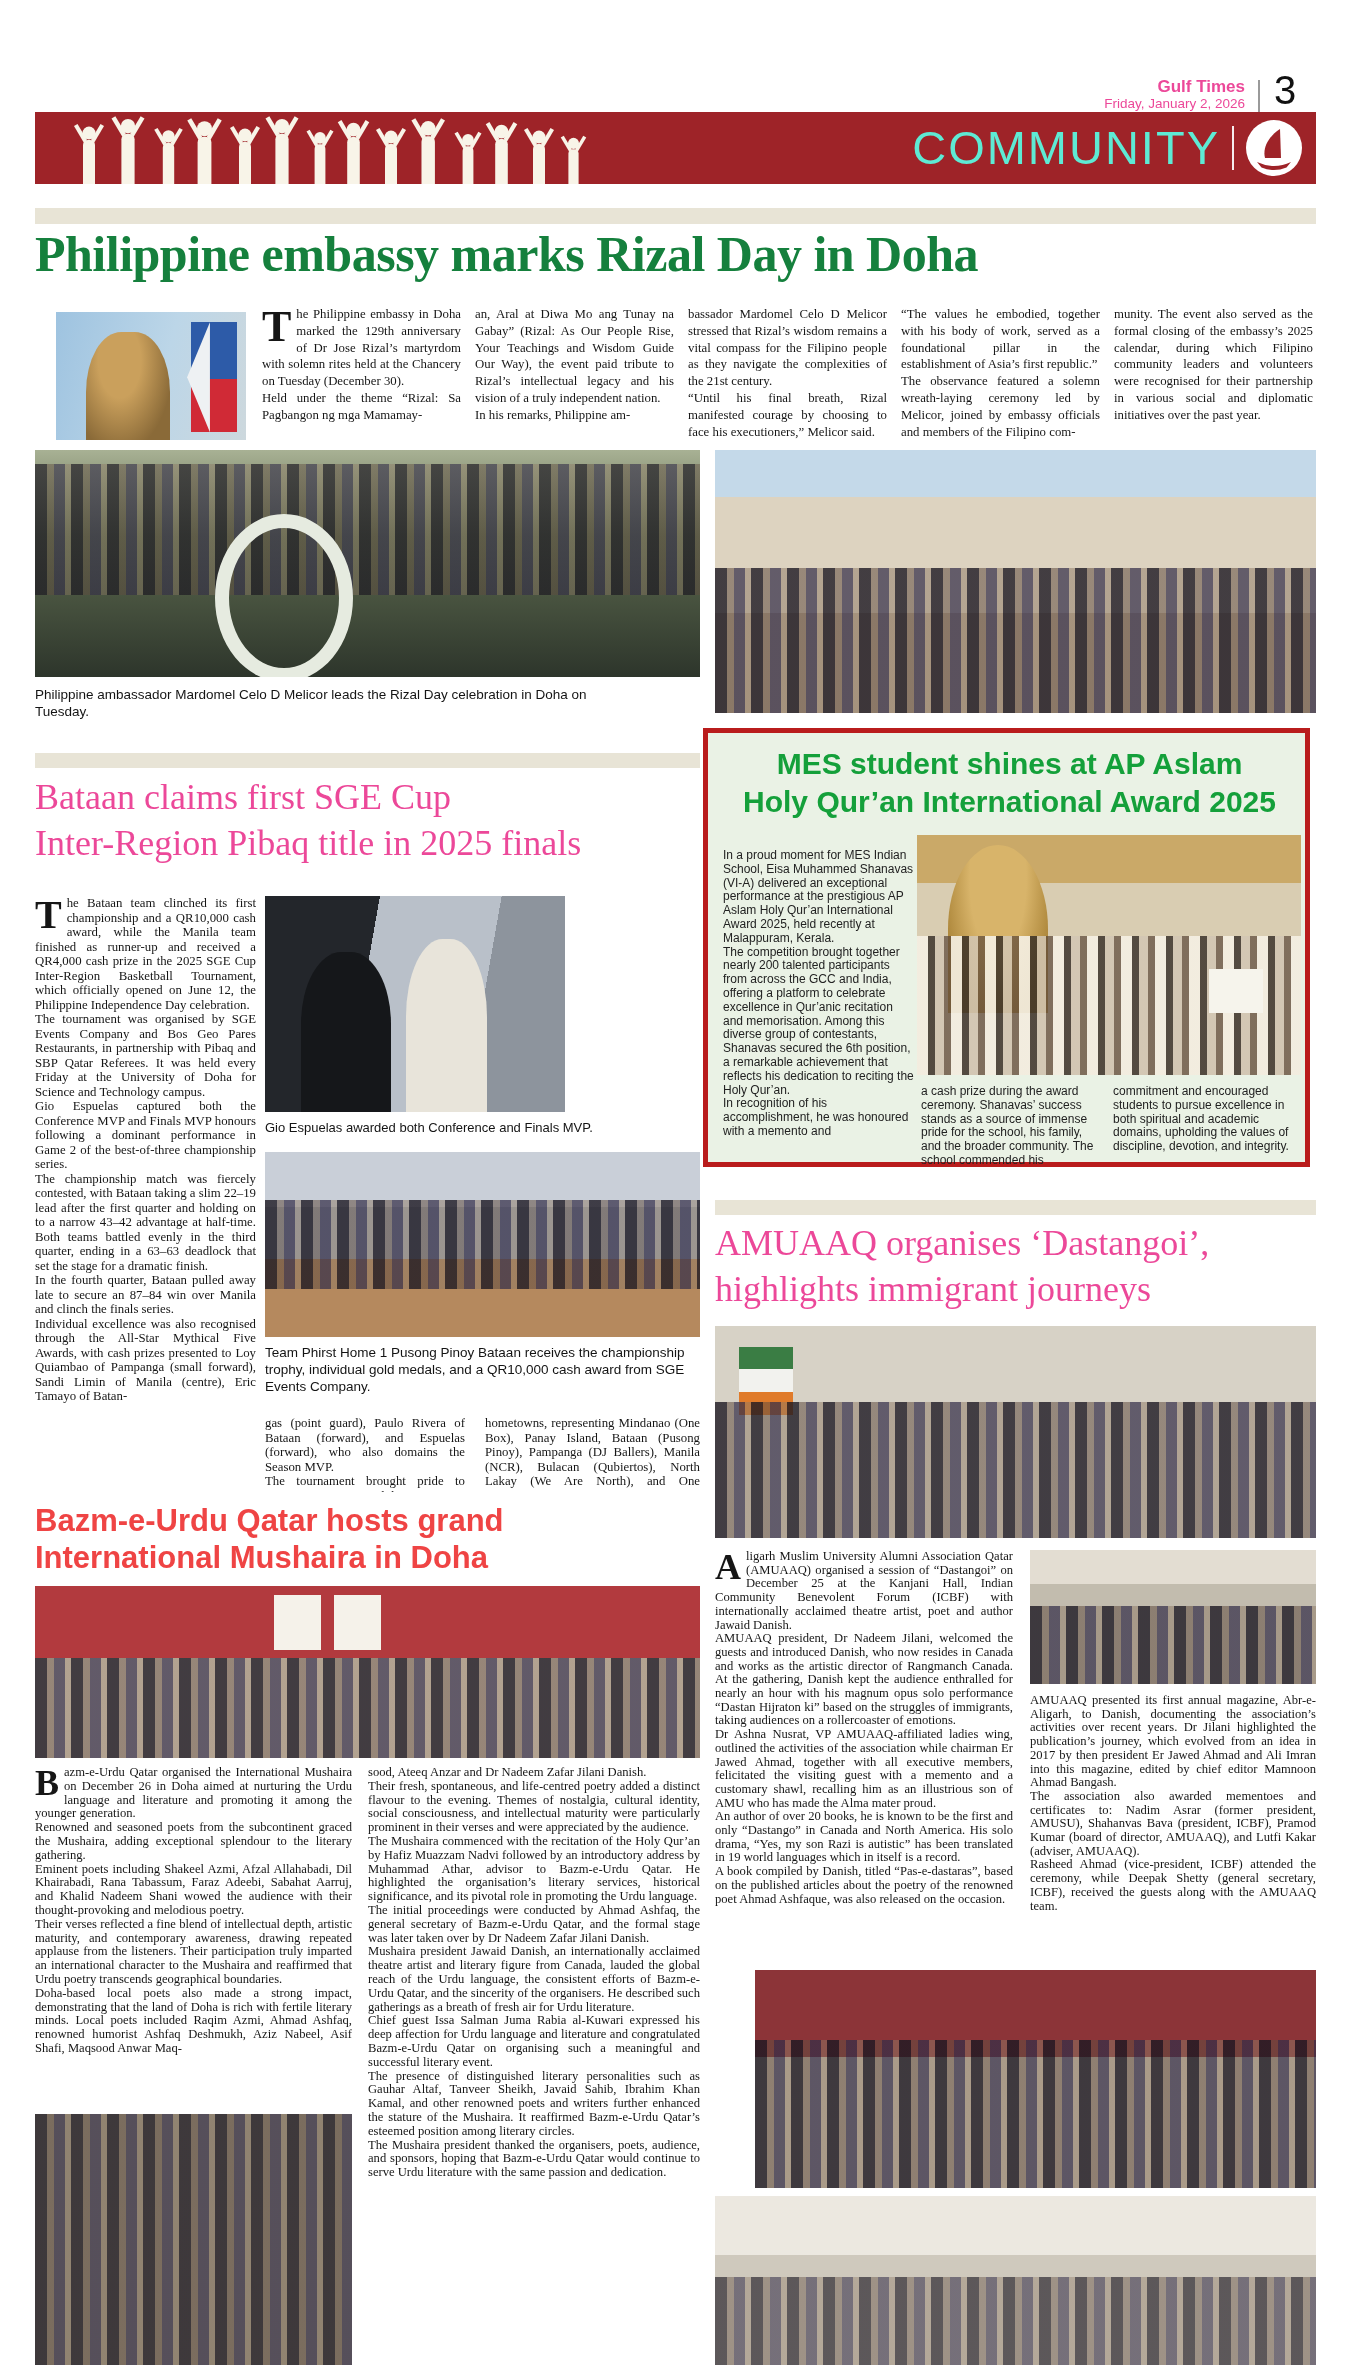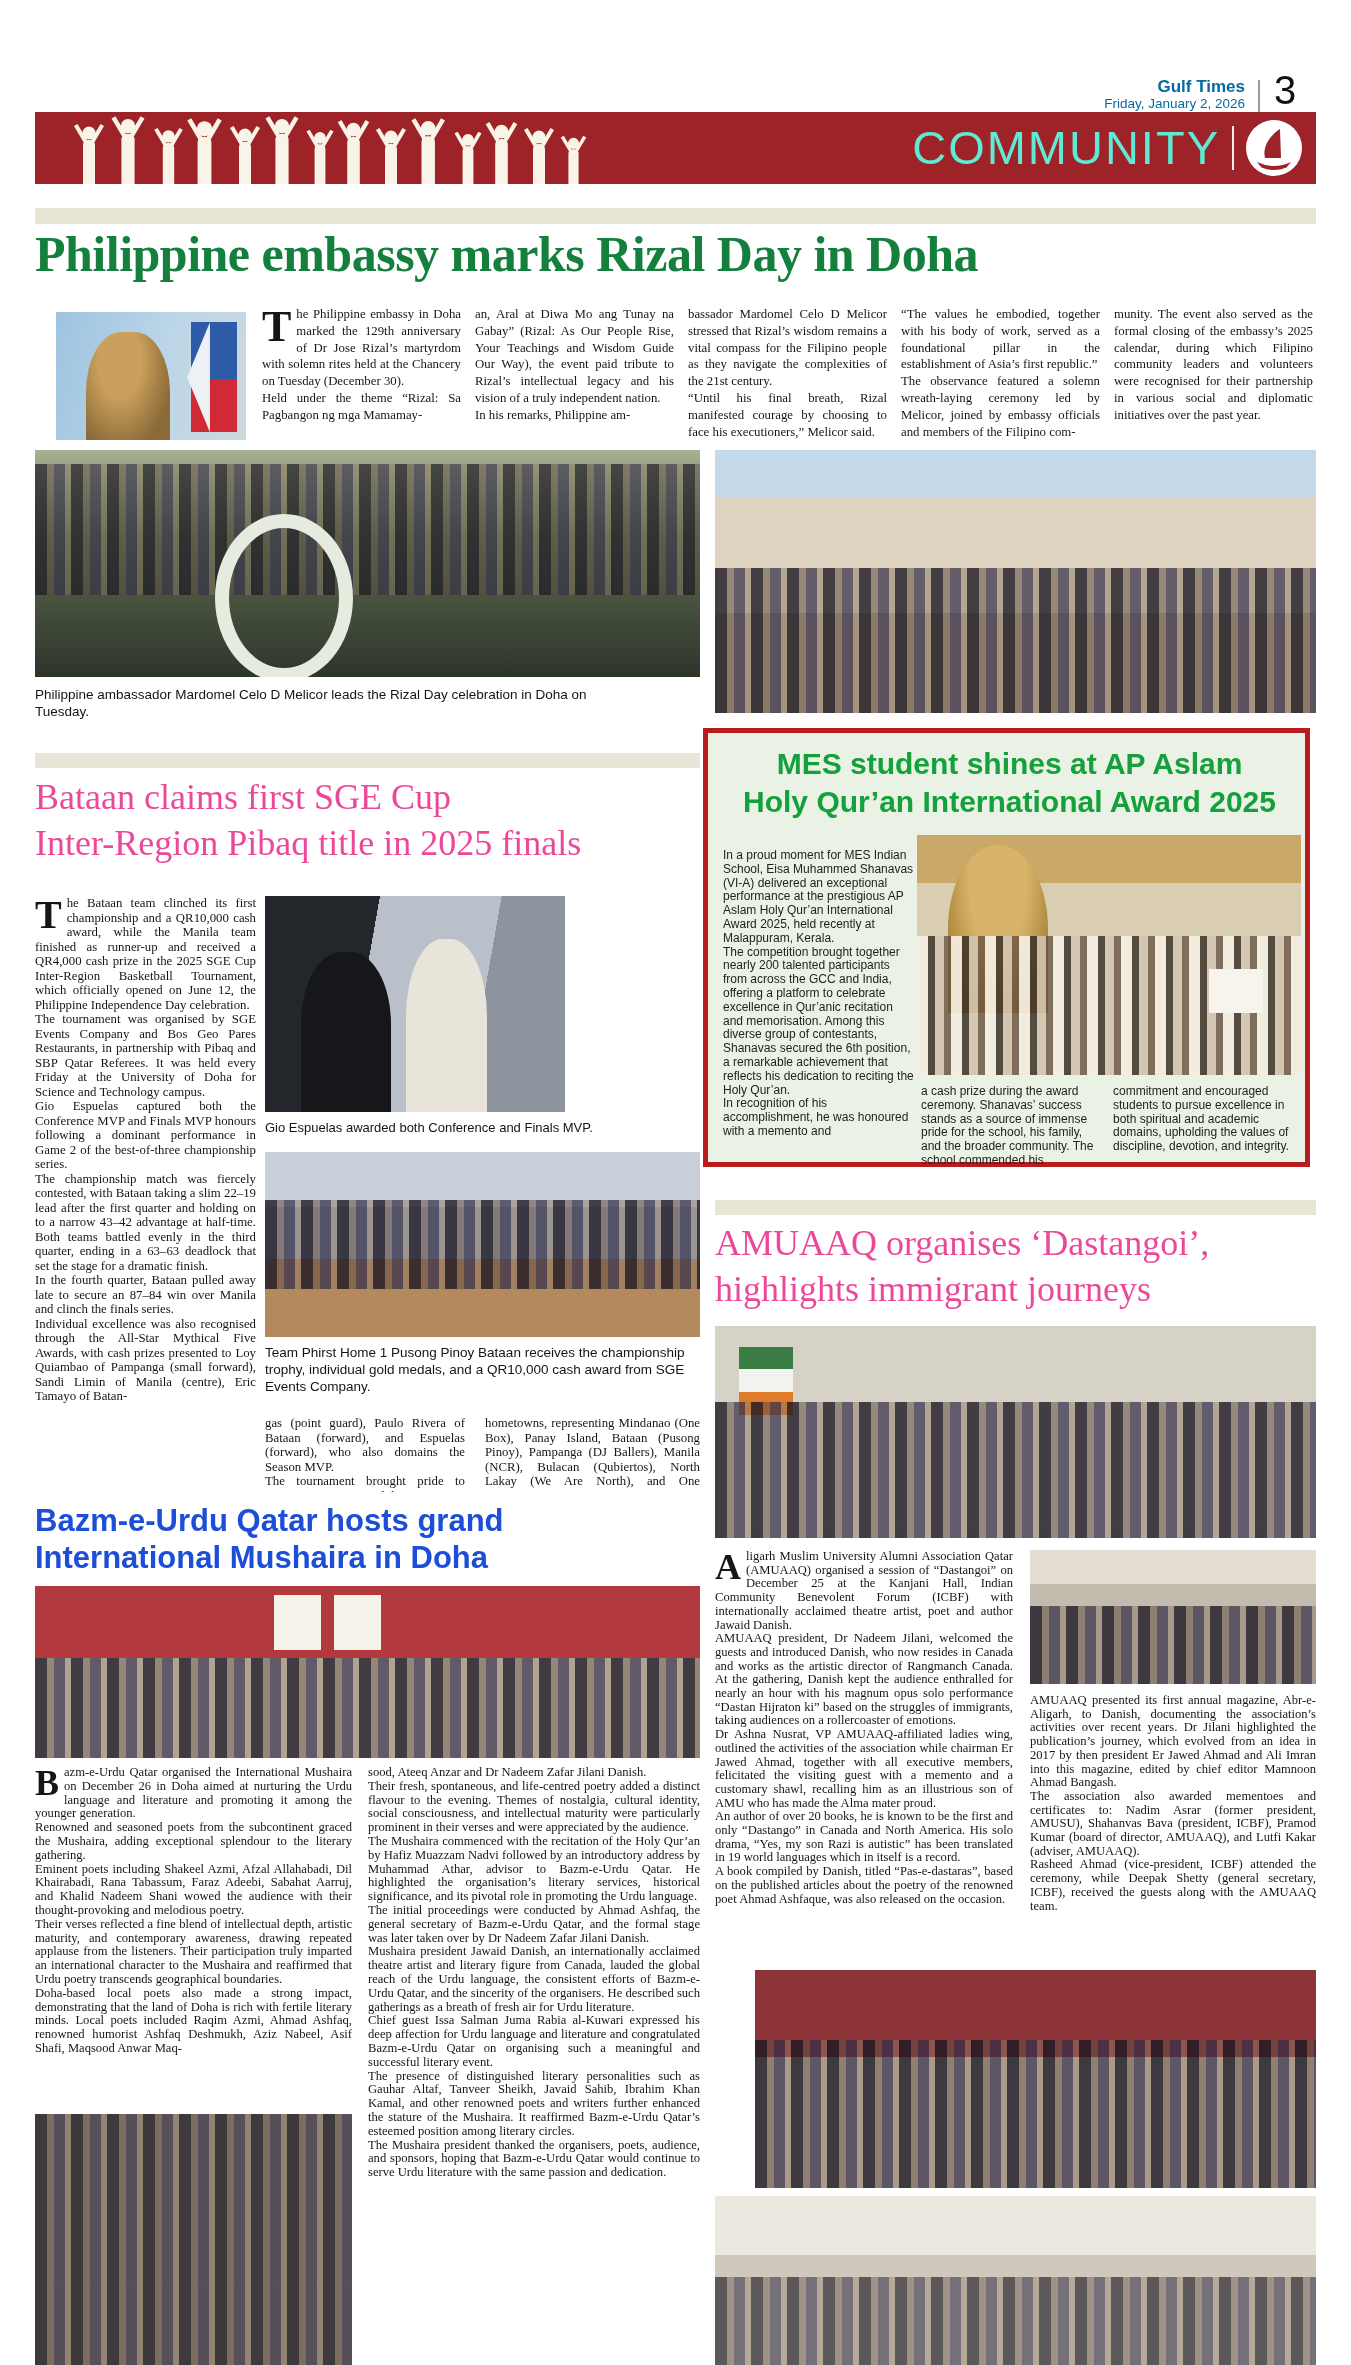--- a/index.html
+++ b/index.html
@@ -7,7 +7,7 @@
         font-family:"Liberation Serif",serif;color:#141414;}
   .beige{position:absolute;background:#e8e4d6;}
   
-  .mh{position:absolute;text-align:right;font-family:"Liberation Sans",sans-serif;color:#0369a1;}
+  .mh{position:absolute;text-align:right;font-family:"Liberation Sans",sans-serif;color:#ec4899;}
   .mh .p{font-weight:bold;font-size:17px;line-height:1.05;}
   .mh .d{font-size:13.5px;line-height:1.2;}
   .vrule{position:absolute;width:2px;background:#9a9a9a;}

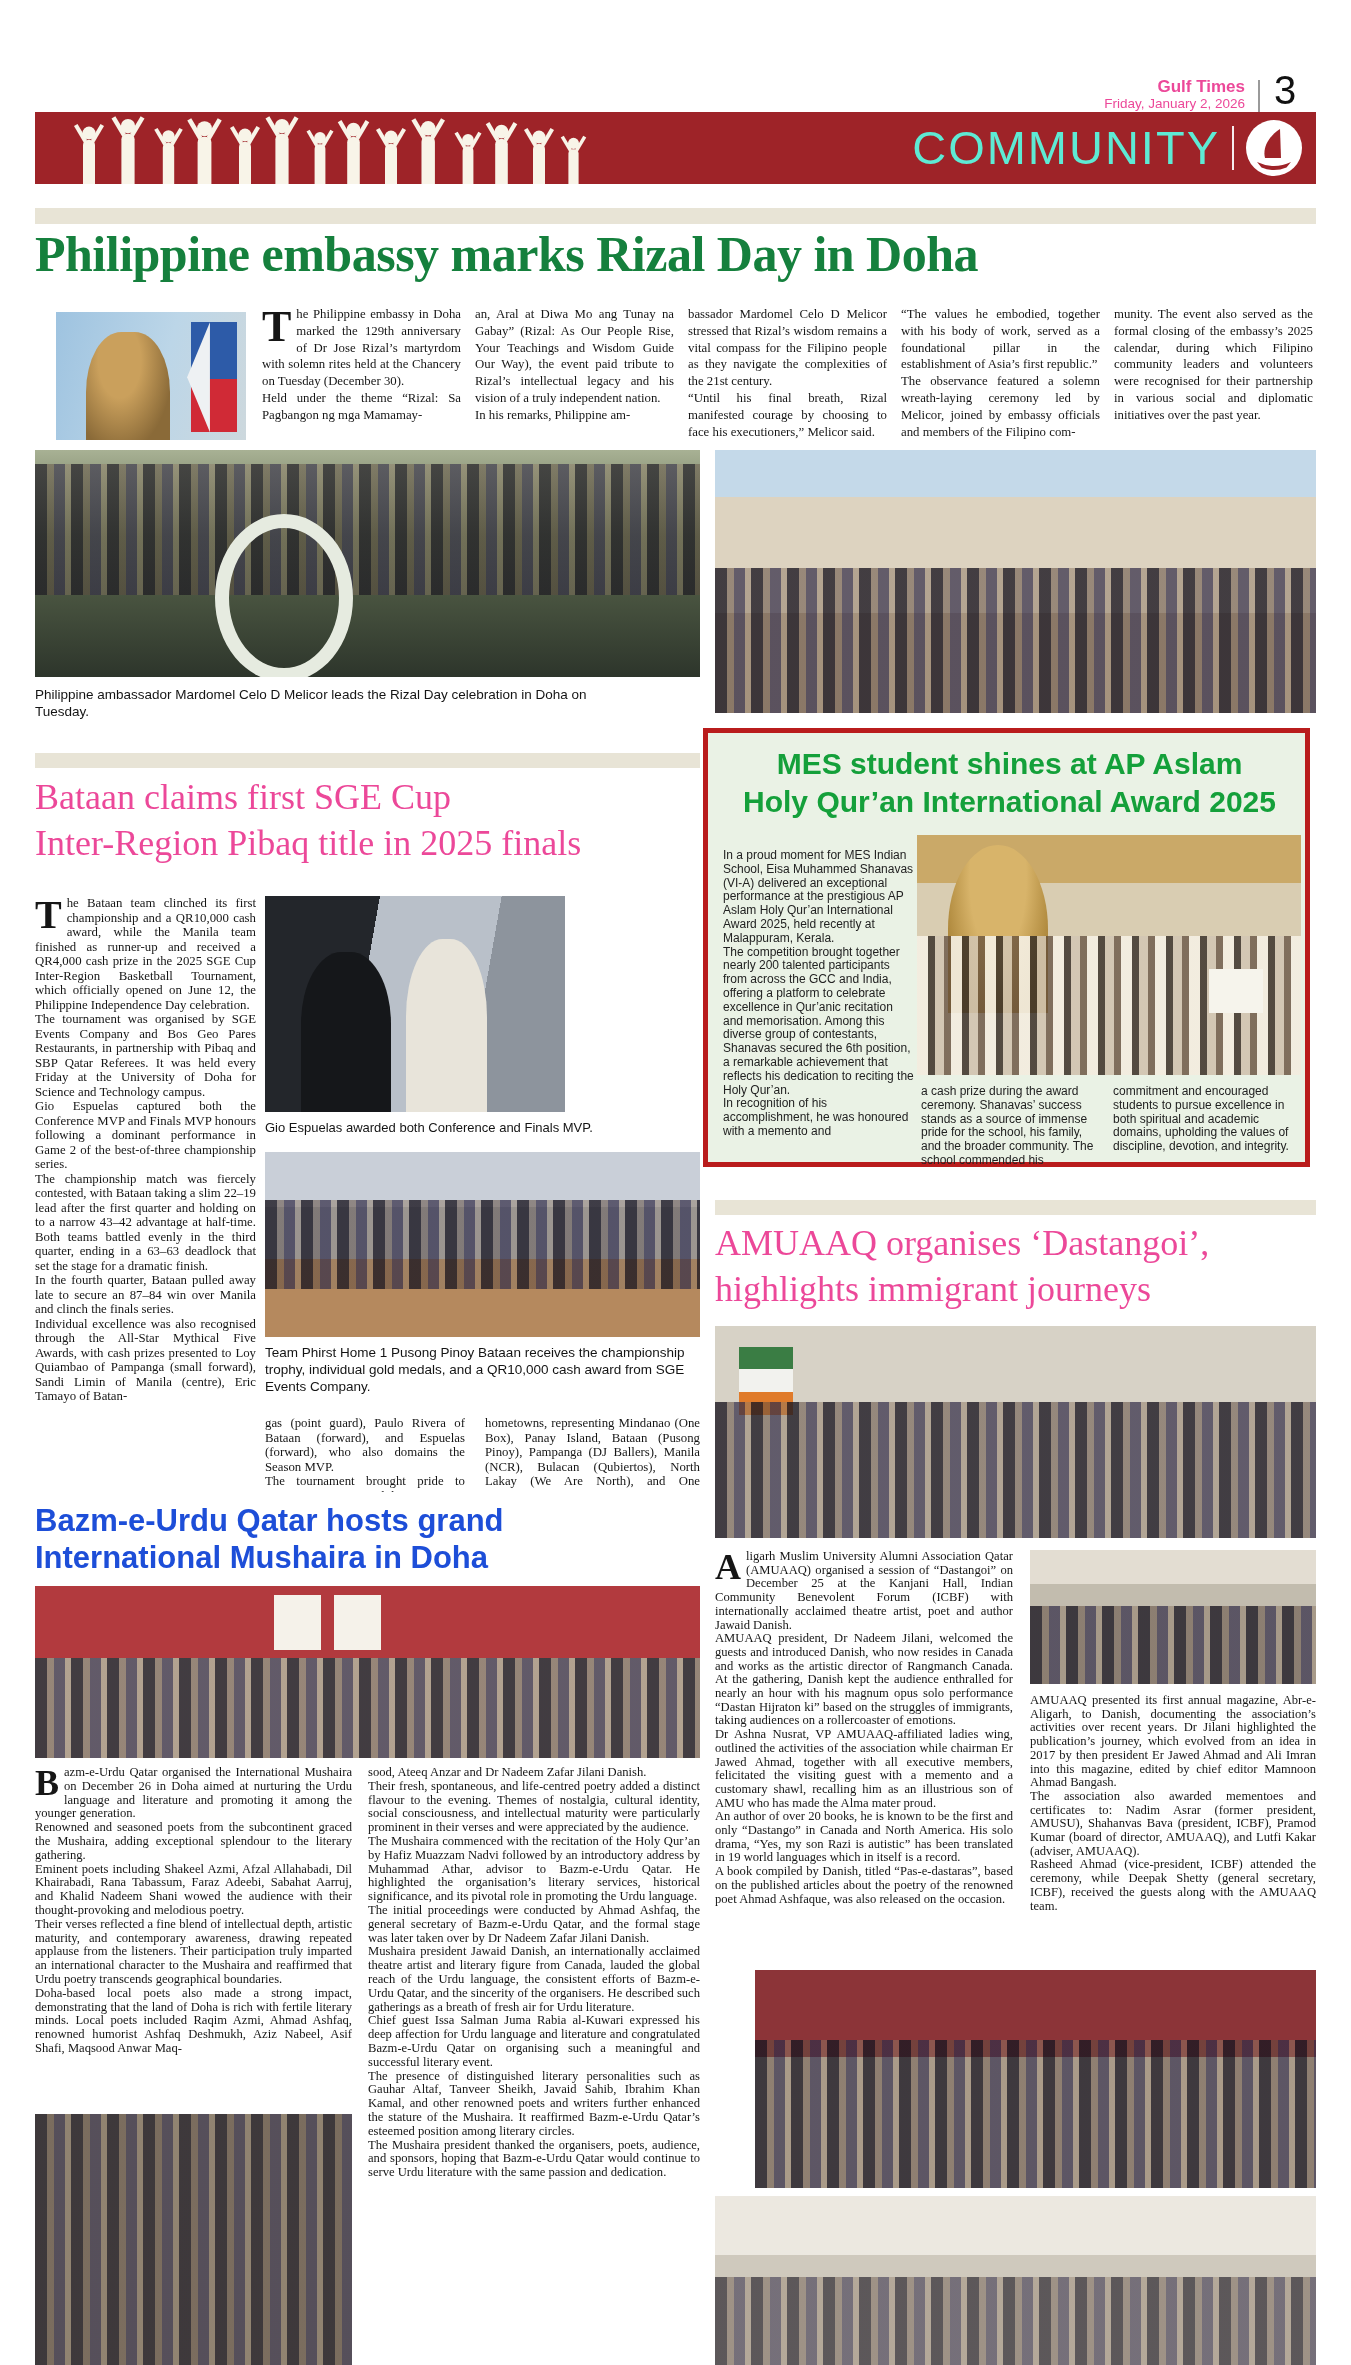--- a/index.html
+++ b/index.html
@@ -22,7 +22,7 @@
   .h1{position:absolute;font:bold 50px/1.04 "Liberation Serif",serif;color:#15803d;letter-spacing:-0.5px;}
   .h2{position:absolute;font:400 36px/46px "Liberation Serif",serif;color:#ec4899;white-space:pre-line;}
   .hgreen{position:absolute;font:bold 30px/38px "Liberation Sans",sans-serif;color:#14a03a;text-align:center;white-space:pre-line;}
-  .hred{position:absolute;font:bold 31px/37px "Liberation Sans",sans-serif;color:#1d4ed8;white-space:pre-line;}
+  .hred{position:absolute;font:bold 31px/37px "Liberation Sans",sans-serif;color:#ef4444;white-space:pre-line;}
   
   .col{position:absolute;text-align:justify;white-space:pre-line;overflow:hidden;color:#161616;}
   .rz{font-size:12.8px;line-height:16.8px;width:199px;top:306px;height:142px;}

